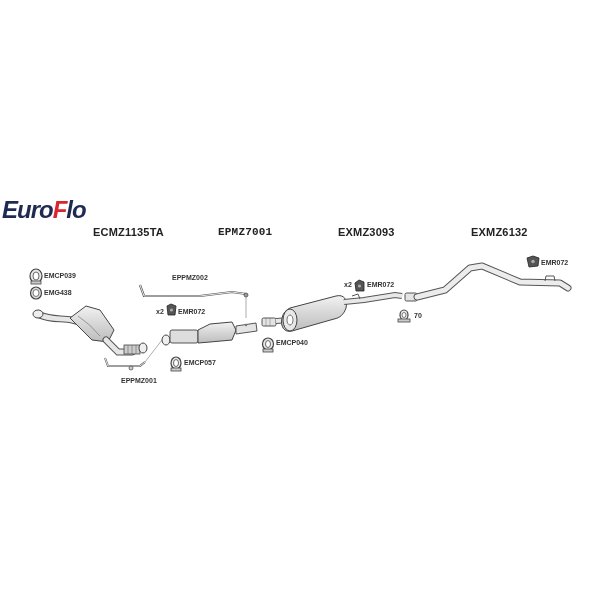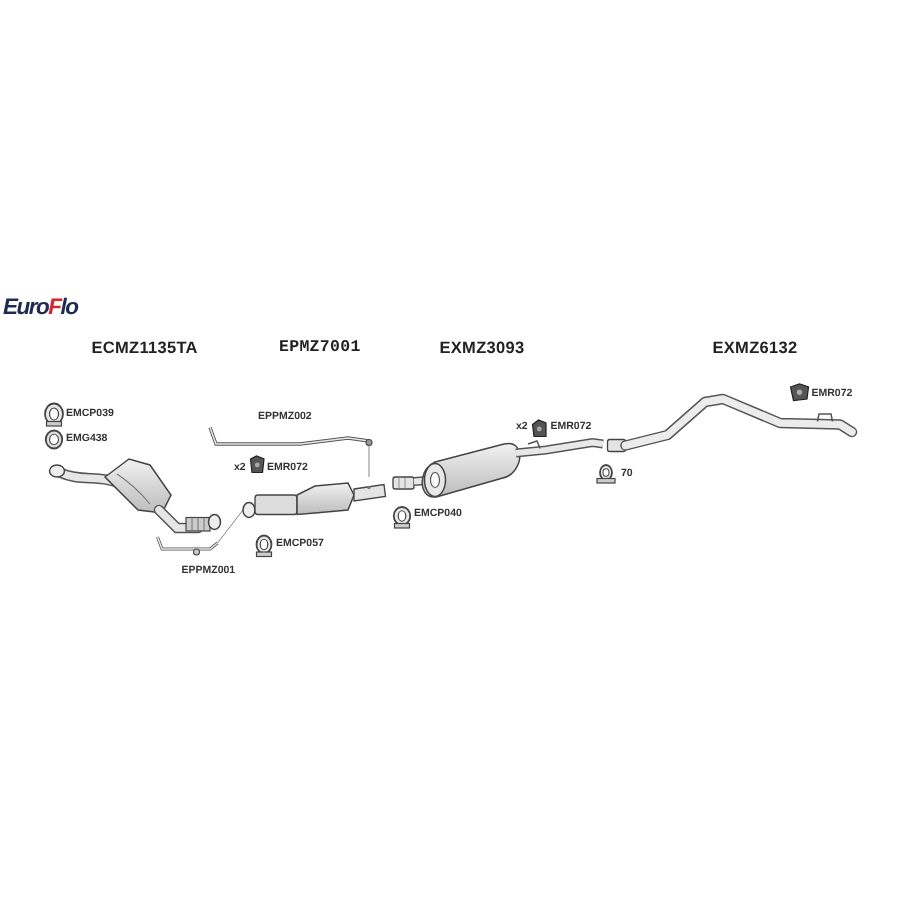--- a/index.html
+++ b/index.html
@@ -4,7 +4,7 @@
 <style>
   html, body { margin:0; padding:0; background:#ffffff; }
   body { width:600px; height:600px; position:relative; overflow:hidden; font-family:"Liberation Sans", sans-serif; }
-  .logo { position:absolute; left:2px; top:196px; font-family:"Liberation Sans", sans-serif; font-weight:bold; font-style:italic; font-size:15px; letter-spacing:-1px; color:#1f2a52; }
+  .logo { position:absolute; left:2px; top:196px; font-family:"Liberation Sans", sans-serif; font-weight:bold; font-style:italic; font-size:24px; letter-spacing:-1px; color:#1f2a52; }
   .logo .f { color:#d8262e; }
   .section-title { position:absolute; font-weight:bold; font-size:11px; color:#222; letter-spacing:0.2px; }
   .label { position:absolute; font-size:7px; font-weight:bold; color:#333; white-space:nowrap; }

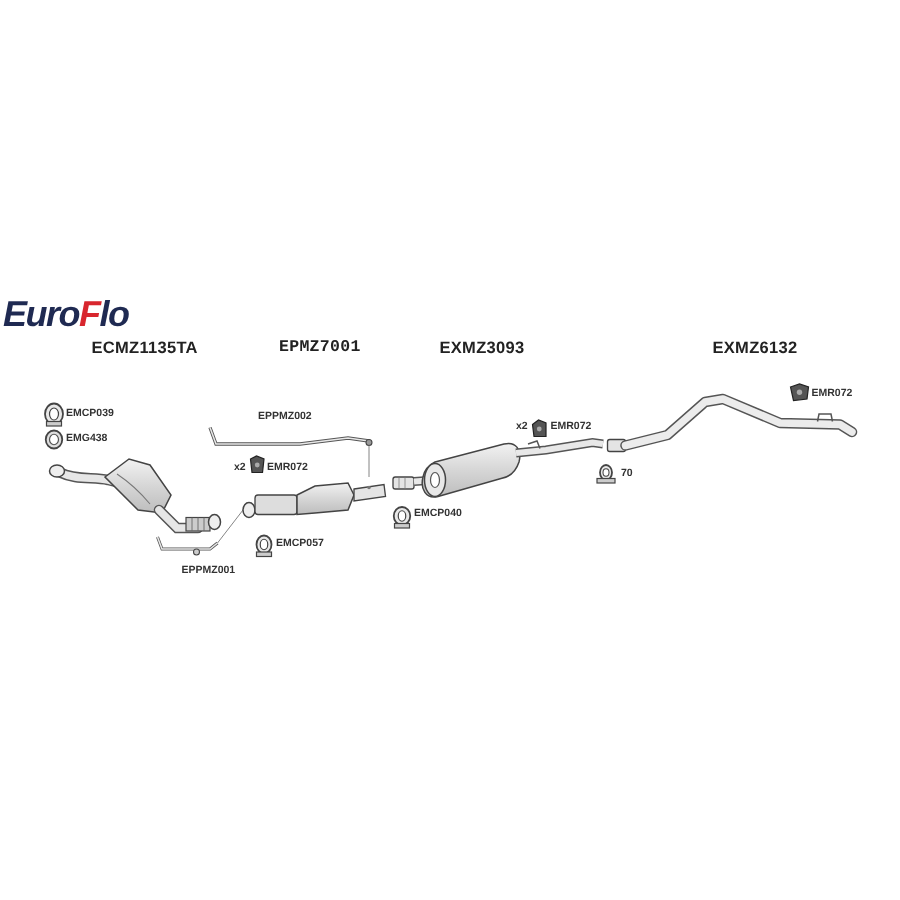--- a/index.html
+++ b/index.html
@@ -6,7 +6,7 @@
   body { width:600px; height:600px; position:relative; overflow:hidden; font-family:"Liberation Sans", sans-serif; }
   .logo { position:absolute; left:2px; top:196px; font-family:"Liberation Sans", sans-serif; font-weight:bold; font-style:italic; font-size:24px; letter-spacing:-1px; color:#1f2a52; }
   .logo .f { color:#d8262e; }
-  .section-title { position:absolute; font-weight:bold; font-size:11px; color:#222; letter-spacing:0.2px; }
+  .section-title { position:absolute; font-weight:bold; font-size:11px; color:#222; letter-spacing:0.2px;margin-left:32px; }
   .label { position:absolute; font-size:7px; font-weight:bold; color:#333; white-space:nowrap; }
   svg.diagram { position:absolute; left:0; top:0; }
 </style>

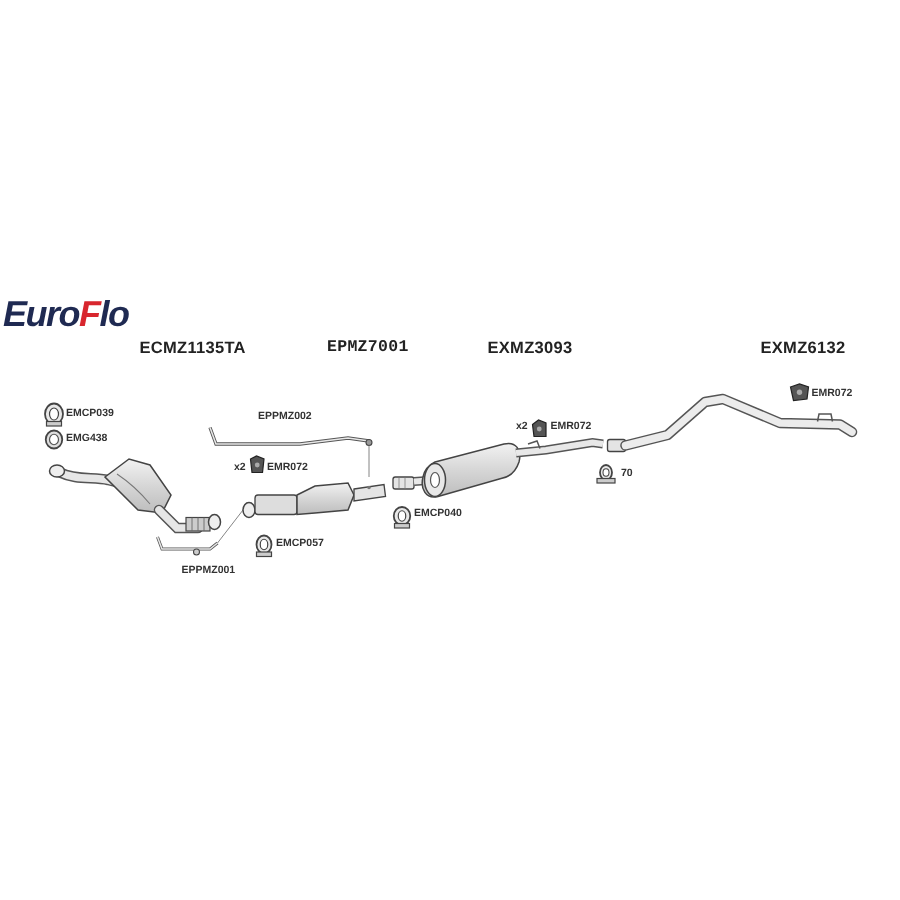--- a/index.html
+++ b/index.html
@@ -17,7 +17,7 @@
 
 <div class="section-title" style="left:61px;top:226px;">ECMZ1135TA</div>
 <div class="section-title" style="left:186px;top:226px;font-family:Liberation Mono, monospace;">EPMZ7001</div>
-<div class="section-title" style="left:293px;top:226px;">EXMZ3093</div>
+<div class="section-title" style="left:306px;top:226px;">EXMZ3093</div>
 <div class="section-title" style="left:475px;top:226px;text-align:right;">EXMZ6132</div>
 
 <svg class="diagram" width="600" height="600" viewBox="0 0 600 600">

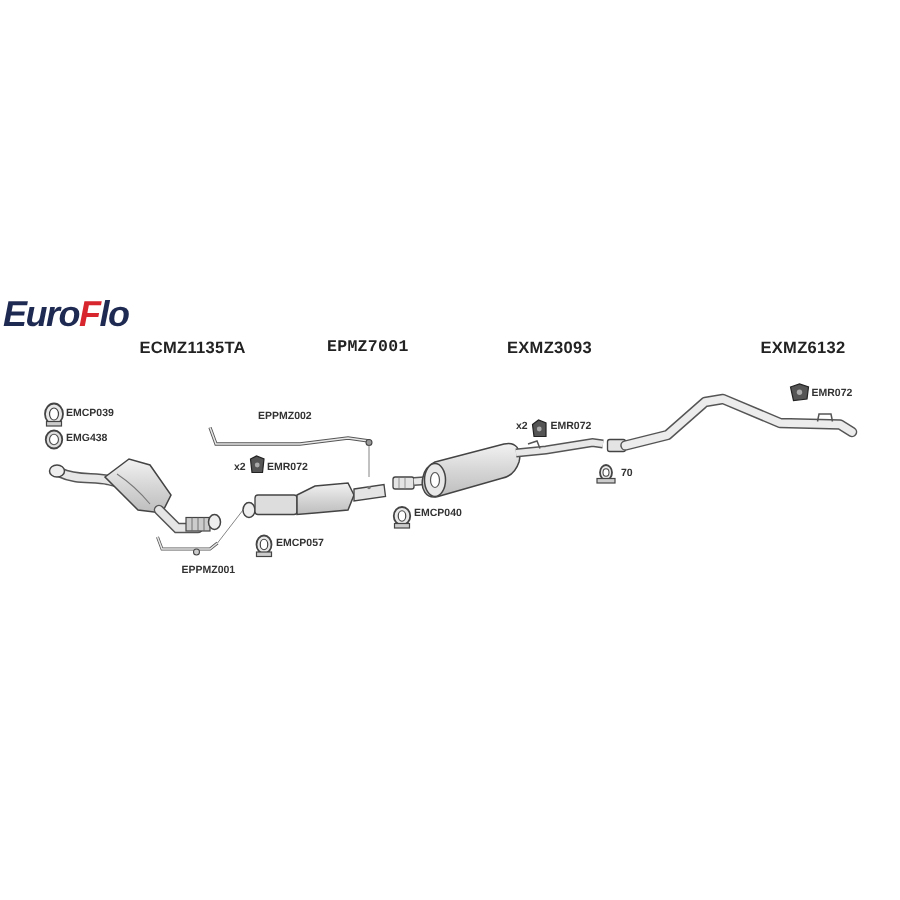--- a/index.html
+++ b/index.html
@@ -18,7 +18,7 @@
 <div class="section-title" style="left:61px;top:226px;">ECMZ1135TA</div>
 <div class="section-title" style="left:186px;top:226px;font-family:Liberation Mono, monospace;">EPMZ7001</div>
 <div class="section-title" style="left:306px;top:226px;">EXMZ3093</div>
-<div class="section-title" style="left:475px;top:226px;text-align:right;">EXMZ6132</div>
+<div class="section-title" style="left:439px;top:226px;text-align:right;">EXMZ6132</div>
 
 <svg class="diagram" width="600" height="600" viewBox="0 0 600 600">
   <defs>

